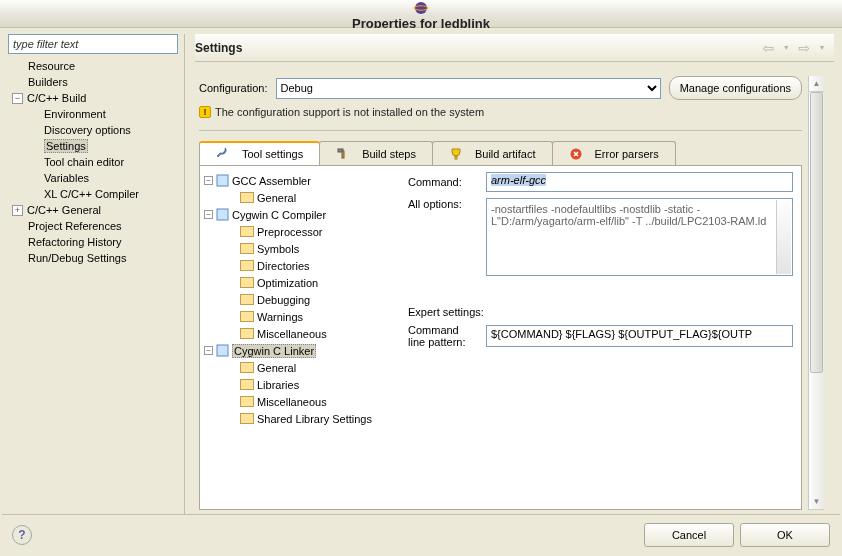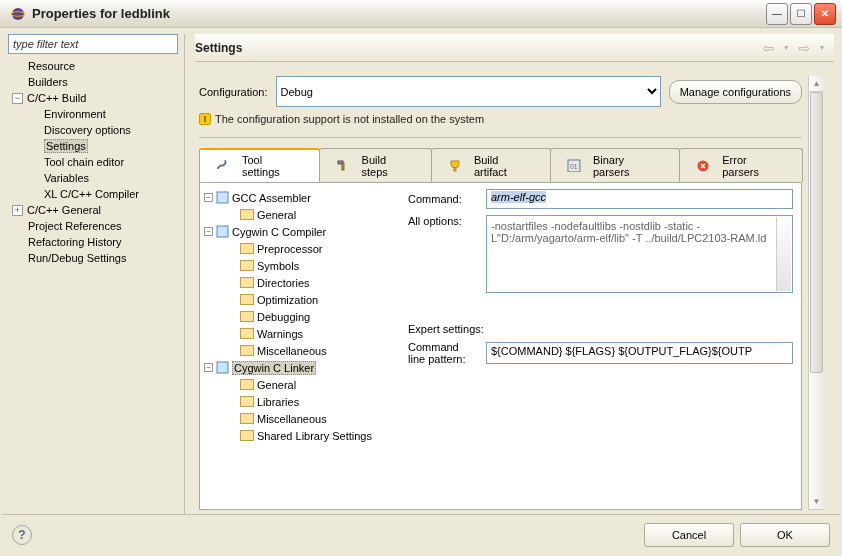--- a/index.html
+++ b/index.html
@@ -19,6 +19,7 @@
     border-bottom: 1px solid #c0c0b0;
     display: flex; align-items: center;
     padding: 0 4px 0 4px;
+    flex-direction: column;
   }
   .title-icon { width:16px; height:16px; margin:0 6px; }
   .title-text { font-weight: bold; font-size: 13px; color:#222; flex:1; }

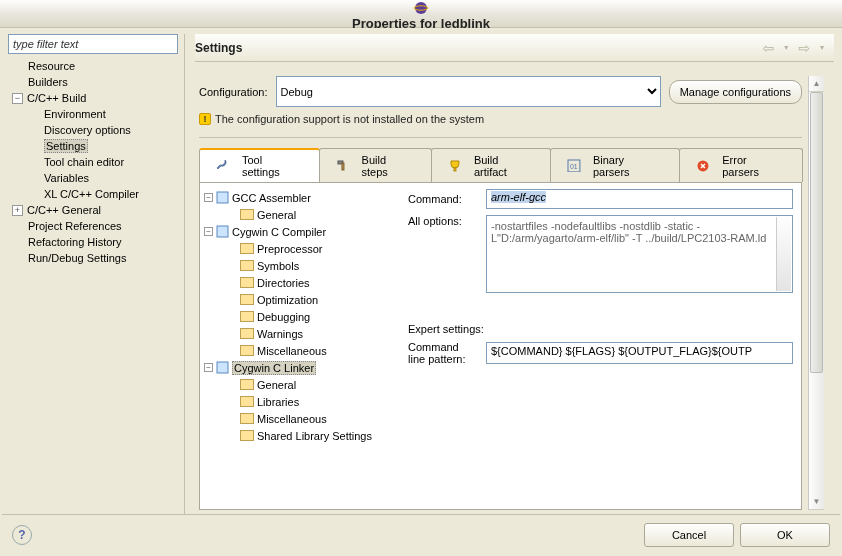--- a/index.html
+++ b/index.html
@@ -78,7 +78,7 @@
   .panel-body { flex:1; padding:14px 10px 4px 4px; display:flex; min-height:0; }
   .config-row { display:flex; align-items:center; gap:8px; margin-bottom:6px; }
   .config-row label { color:#000; }
-  .config-select { flex:1; height:31px; border:1px solid #7f9db9; background:#fff; font-size:11px; }
+  .config-select { flex:1; height:21px; border:1px solid #7f9db9; background:#fff; font-size:11px; }
   .btn {
     height:23px; padding:11px 10px;
     background:linear-gradient(180deg,#fefefe,#ece9d8);

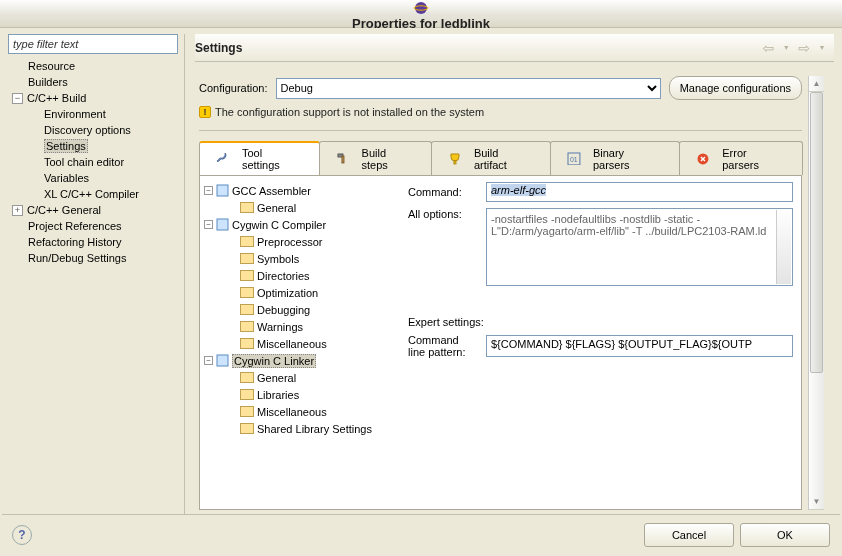--- a/index.html
+++ b/index.html
@@ -279,13 +279,6 @@
                       <rect x="6" y="9" width="2" height="3" fill="#f5c518" stroke="#b0880a"></rect>
                     </svg></span>
             <span>Build artifact</span>
-          </div>
-          <div class="tab">
-            <span class="tabicon"><svg viewBox="0 0 14 14">
-                      <rect x="1" y="1" width="12" height="12" fill="none" stroke="#5577aa"></rect>
-                      <text x="3" y="10" font-size="7" fill="#5577aa">01</text>
-                    </svg></span>
-            <span>Binary parsers</span>
           </div>
           <div class="tab">
             <span class="tabicon"><svg viewBox="0 0 14 14">

